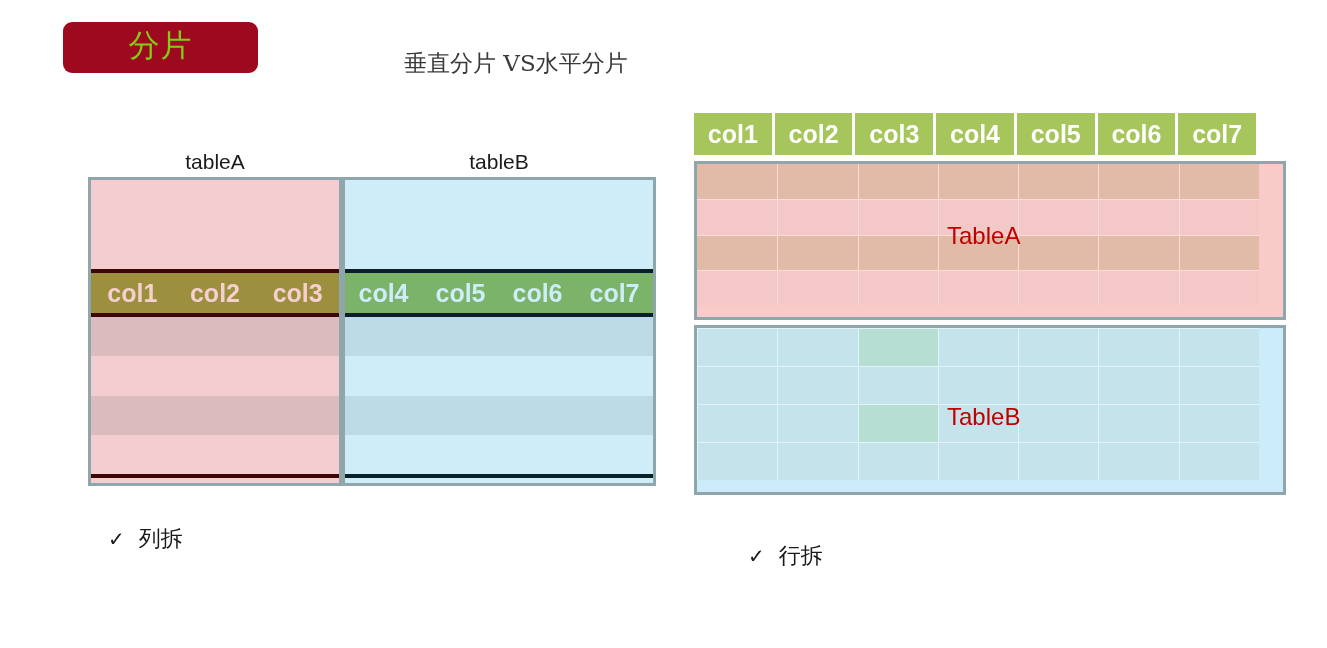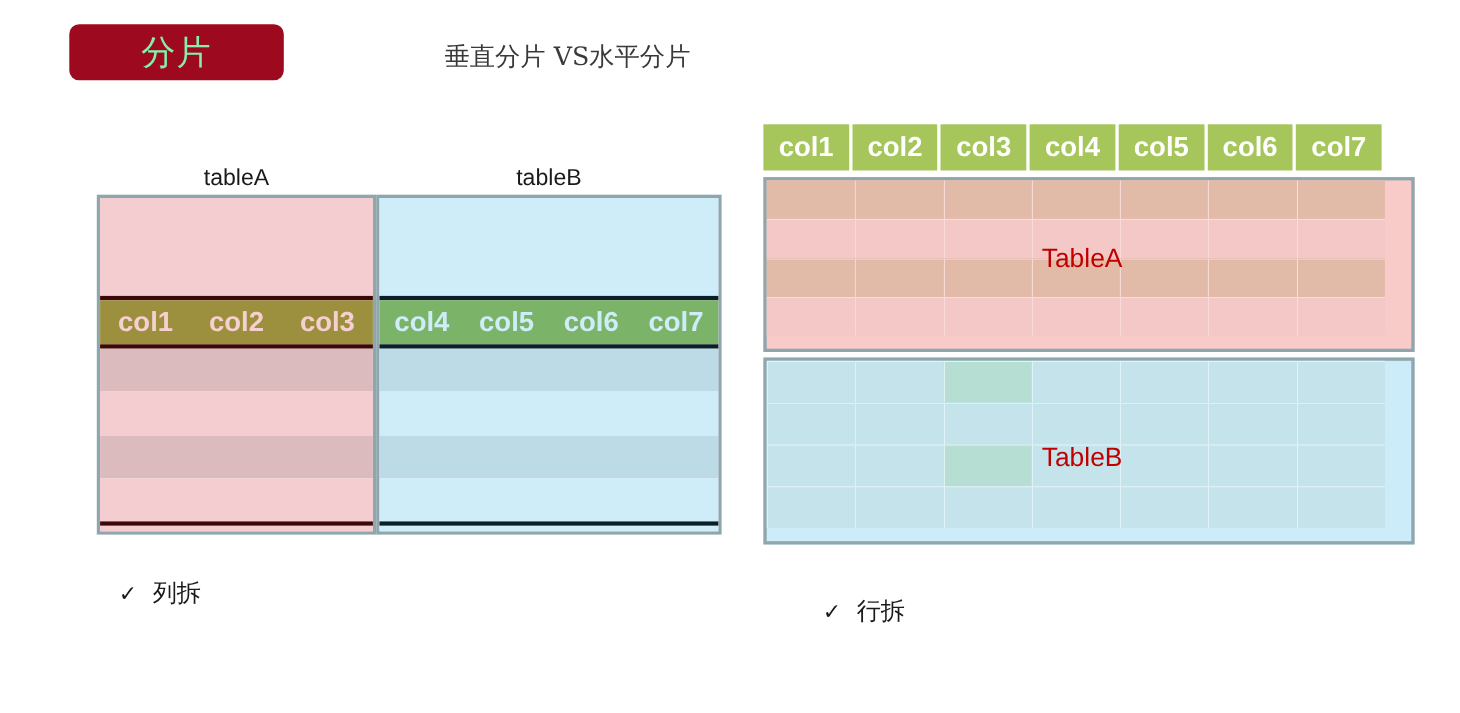--- a/index.html
+++ b/index.html
@@ -29,8 +29,8 @@
     justify-content: center;
   }
   #title-badge .badge-text {
-    color: #86efac;
-    font-family: Liberation Serif, serif;
+    color: #84cc16;
+    font-family: Liberation Mono, monospace;
     font-size: 31px;
     letter-spacing: 1px;
     line-height: 1;

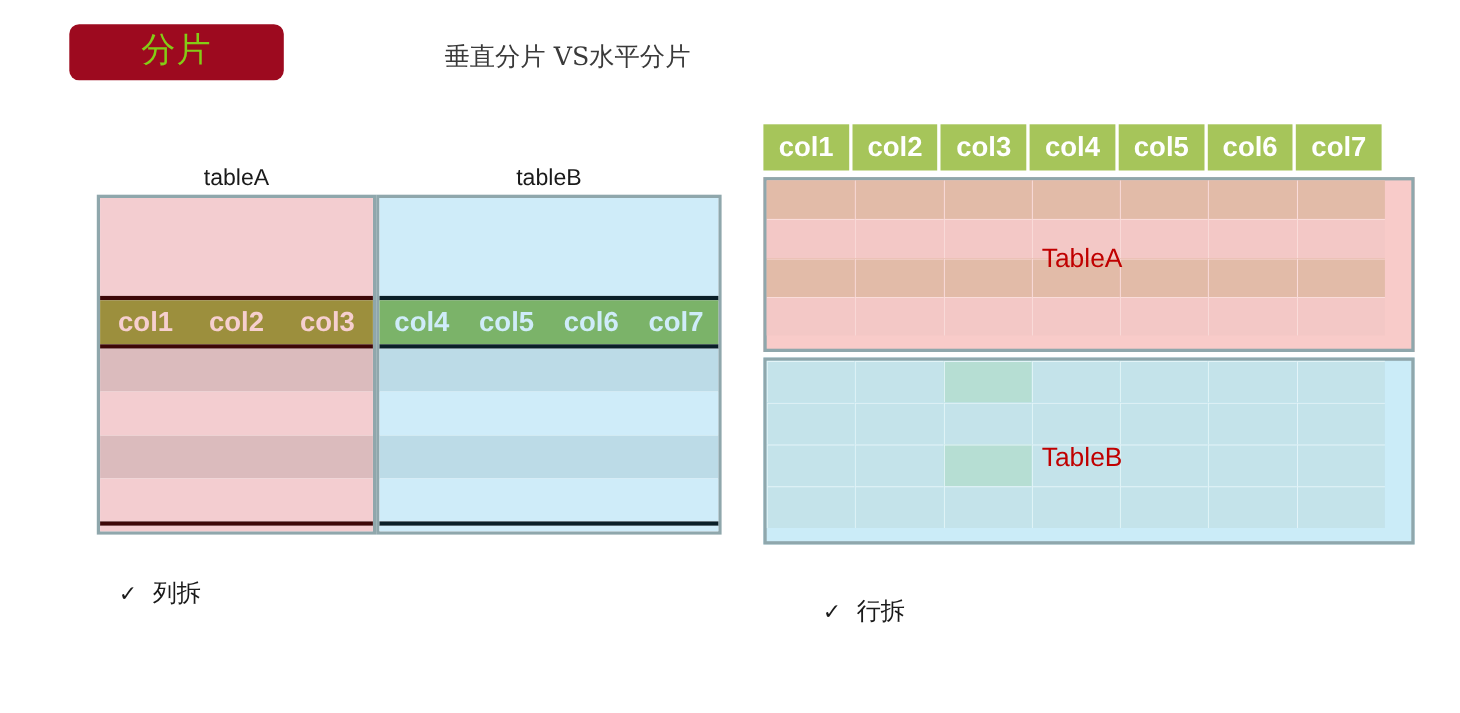--- a/index.html
+++ b/index.html
@@ -38,7 +38,7 @@
   #subtitle {
     position: absolute;
     left: 404px;
-    top: 36px;
+    top: 48px;
     font-family: "DejaVu Serif", "Liberation Serif", serif;
     font-size: 23px;
     color: #3a3a3a;

